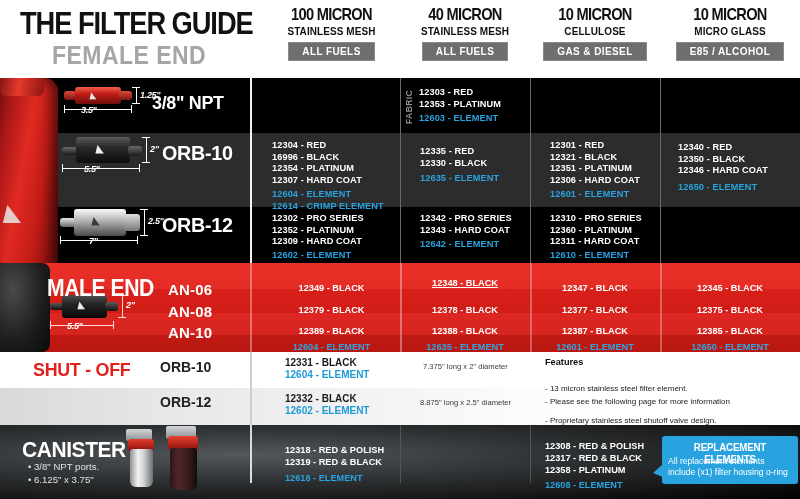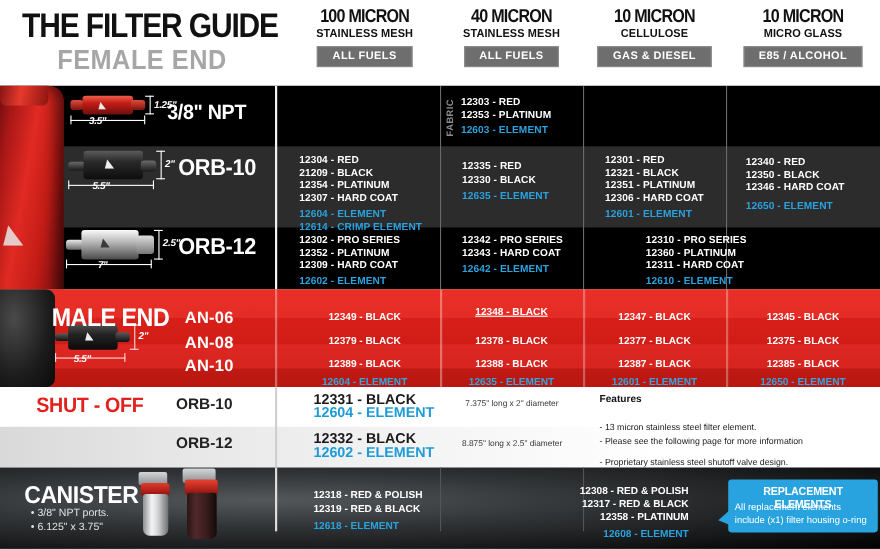--- a/index.html
+++ b/index.html
@@ -254,7 +254,7 @@
 
     <div class="cell" style="left:272px; top:62px;">
       <div>12304 - RED</div>
-      <div>21209 - BLACK</div>
+      <div>16996 - BLACK</div>
       <div>12354 - PLATINUM</div>
       <div>12307 - HARD COAT</div>
       <div class="el" style="margin-top:3px;">12604 - ELEMENT</div>

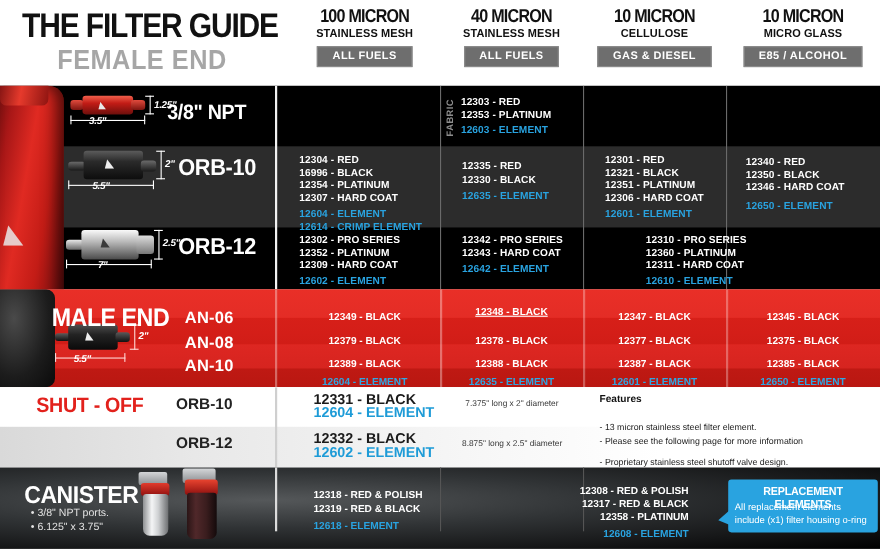--- a/index.html
+++ b/index.html
@@ -290,7 +290,7 @@
       <div>12343 - HARD COAT</div>
       <div class="el" style="margin-top:3px;">12642 - ELEMENT</div>
     </div>
-    <div class="cell" style="left:550px; top:135px;margin-left:37px;">
+    <div class="cell" style="left:550px; top:135px;">
       <div>12310 - PRO SERIES</div>
       <div>12360 - PLATINUM</div>
       <div>12311 - HARD COAT</div>

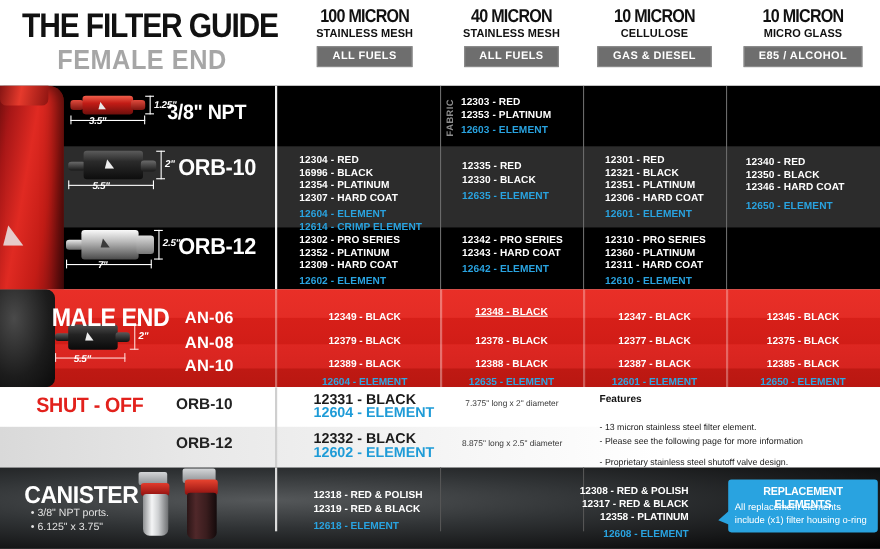--- a/index.html
+++ b/index.html
@@ -116,7 +116,7 @@
   #shutTitle { position:absolute; left:33px; top:359px; color:#e2211c; font-weight:bold;
     font-size:19px; letter-spacing:-0.3px; transform:scaleX(0.94); transform-origin:left center;}
   .sLabel { position:absolute; color:#222; font-weight:bold; font-size:14px; }
-  .sCell { position:absolute; font-size:13px; font-weight:bold; color:#1a1a1a; line-height:11.5px; }
+  .sCell { position:absolute; font-size:10px; font-weight:bold; color:#1a1a1a; line-height:11.5px; }
   .sCell .el { color:#1d9bd7; }
   .sDim { position:absolute; font-size:7.6px; color:#3a3a3a; }
   #featTitle { position:absolute; left:545px; top:357px; font-size:9.2px; font-weight:bold; color:#111; }

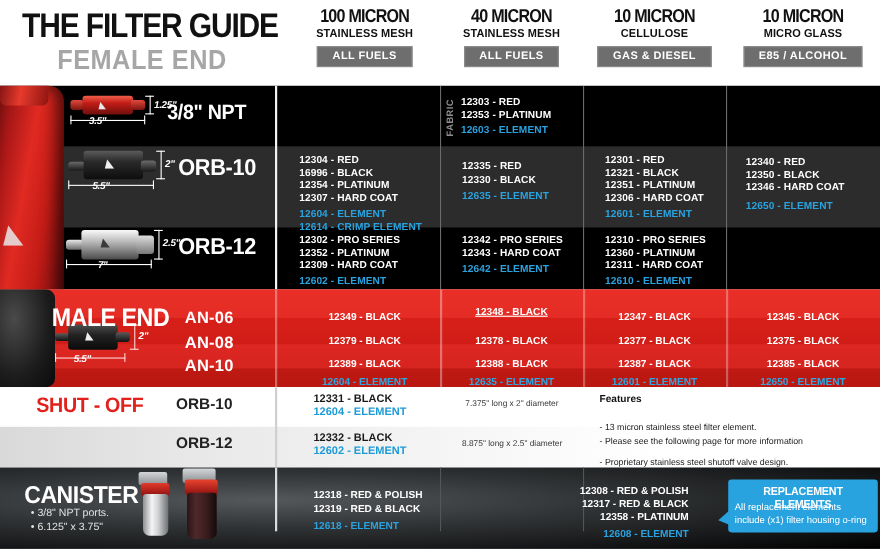--- a/index.html
+++ b/index.html
@@ -409,7 +409,7 @@
     <div>12319 - RED &amp; BLACK</div>
     <div class="el" style="margin-top:4px;">12618 - ELEMENT</div>
   </div>
-  <div class="cCell" style="left:527px; top:440px;text-align:right;">
+  <div class="cCell" style="left:545px; top:440px;">
     <div>12308 - RED &amp; POLISH</div>
     <div>12317 - RED &amp; BLACK</div>
     <div>12358 - PLATINUM</div>

